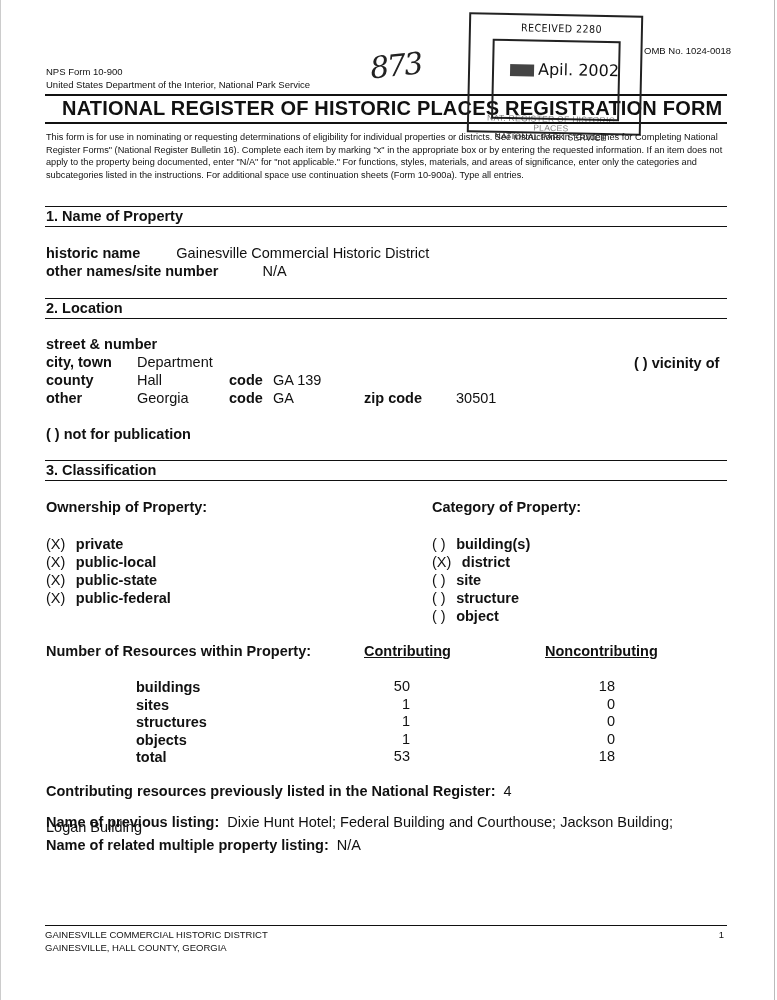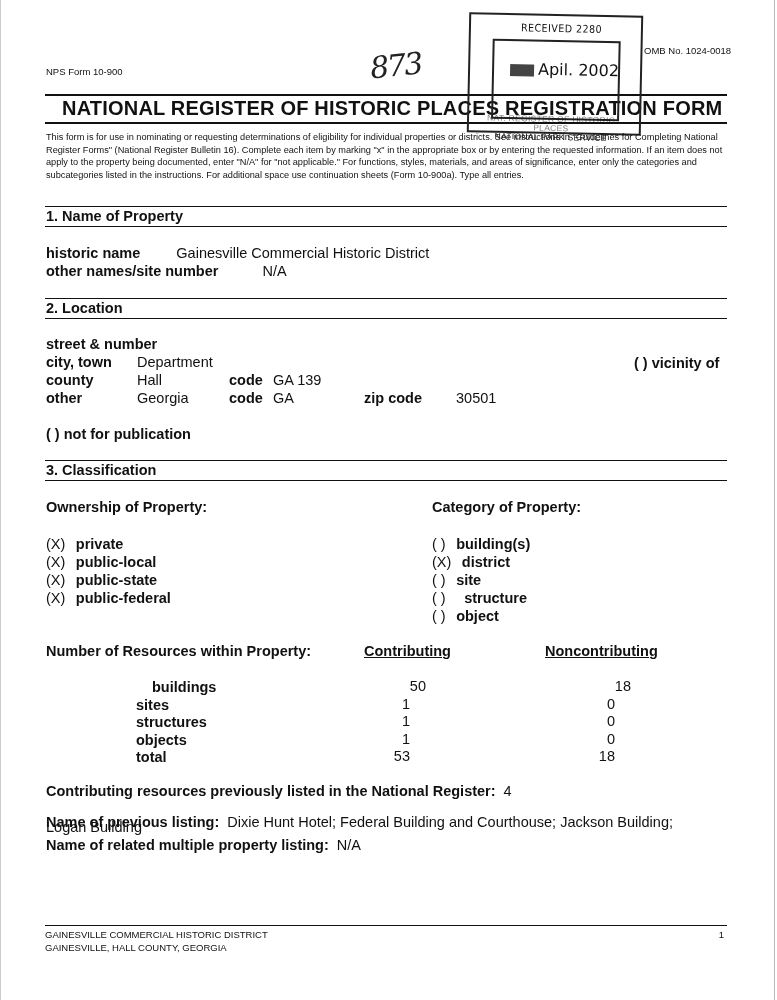--- a/index.html
+++ b/index.html
@@ -59,6 +59,7 @@
 
 <div class="abs hdr-small" style="left:46px; top:43px;margin-top:22px;">
   <div>NPS Form 10-900</div>
+  <div>United States Department of the Interior, National Park Service</div>
 </div>
 
 <div class="abs handwriting" style="left:370px; top:48px;">873</div>

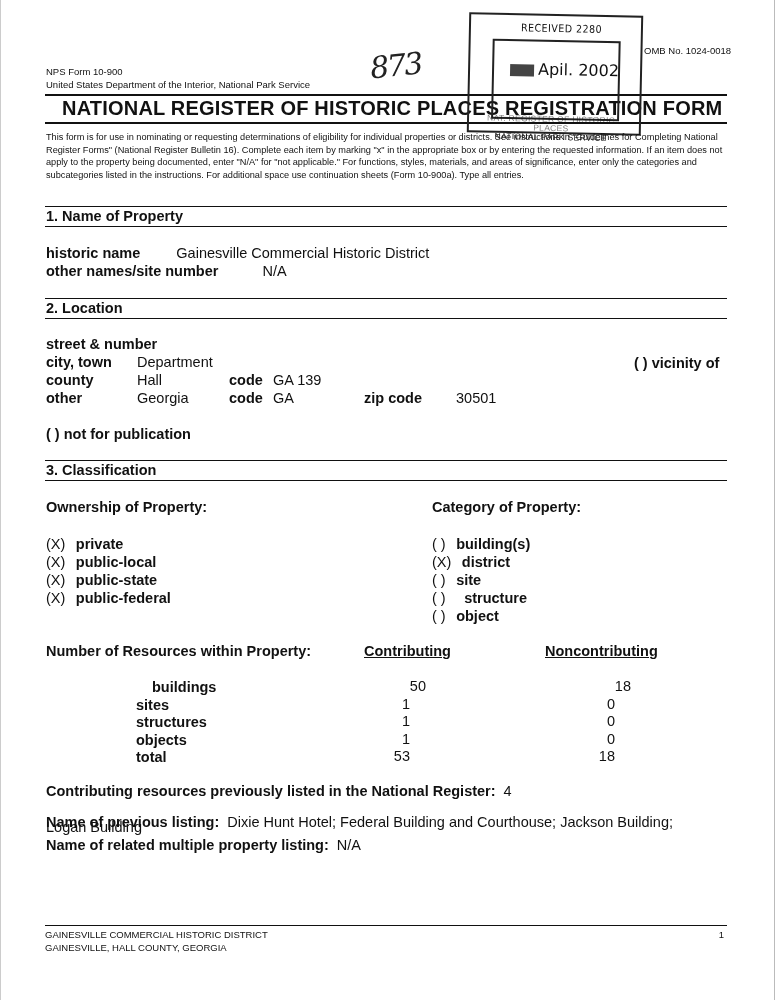--- a/index.html
+++ b/index.html
@@ -136,7 +136,7 @@
   <div style="height:18px; white-space:nowrap;"><span class="val">( )</span> <span class="lbl" style="margin-left:6px;">building(s)</span></div>
   <div style="height:18px; white-space:nowrap;"><span class="val">(X)</span> <span class="lbl" style="margin-left:6px;">district</span></div>
   <div style="height:18px; white-space:nowrap;"><span class="val">( )</span> <span class="lbl" style="margin-left:6px;">site</span></div>
-  <div style="height:18px; white-space:nowrap;"><span class="val">( )</span> <span class="lbl" style="margin-left:14px;">structure</span></div>
+  <div style="height:18px; white-space:nowrap;"><span class="val">( )</span> <span class="lbl" style="margin-left:6px;">structure</span></div>
   <div style="height:18px; white-space:nowrap;"><span class="val">( )</span> <span class="lbl" style="margin-left:6px;">object</span></div>
 </div>
 

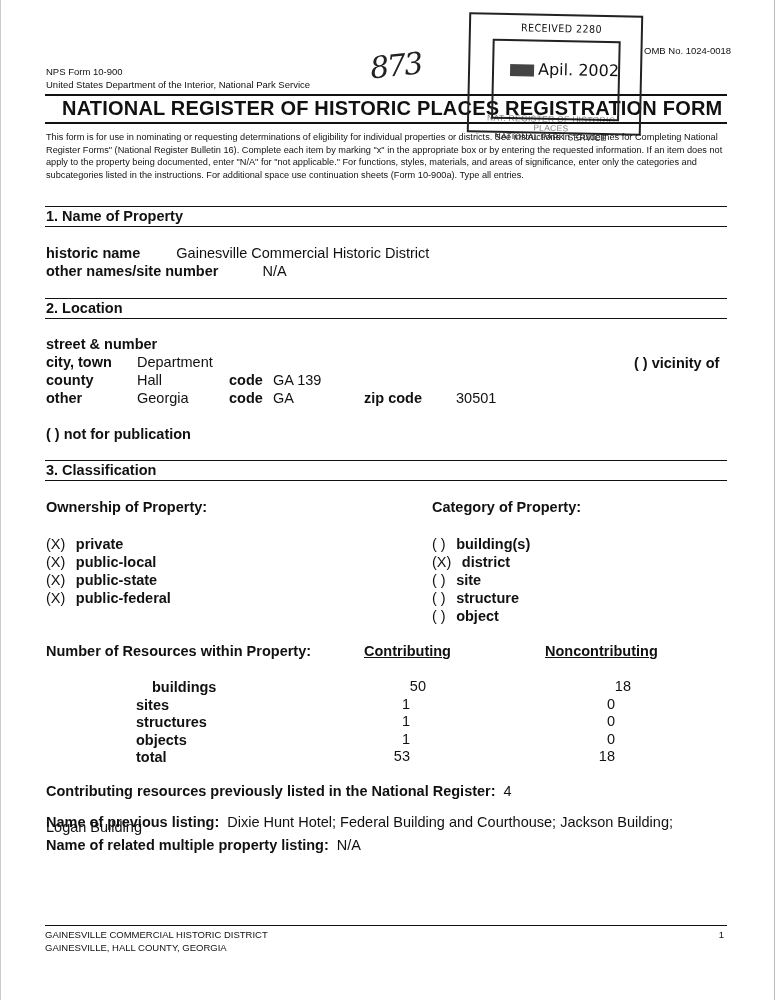--- a/index.html
+++ b/index.html
@@ -145,7 +145,7 @@
 <div class="row lbl underline" style="left:545px; top:643px;">Noncontributing</div>
 
 <div class="abs" style="left:136px; top:678px;">
-  <div style="position:relative; height:17.5px; width:520px;margin-left:16px;">
+  <div style="position:relative; height:17.5px; width:520px;">
     <span class="lbl">buildings</span>
     <span class="num" style="left:244px; top:0;">50</span>
     <span class="num" style="left:449px; top:0;">18</span>

